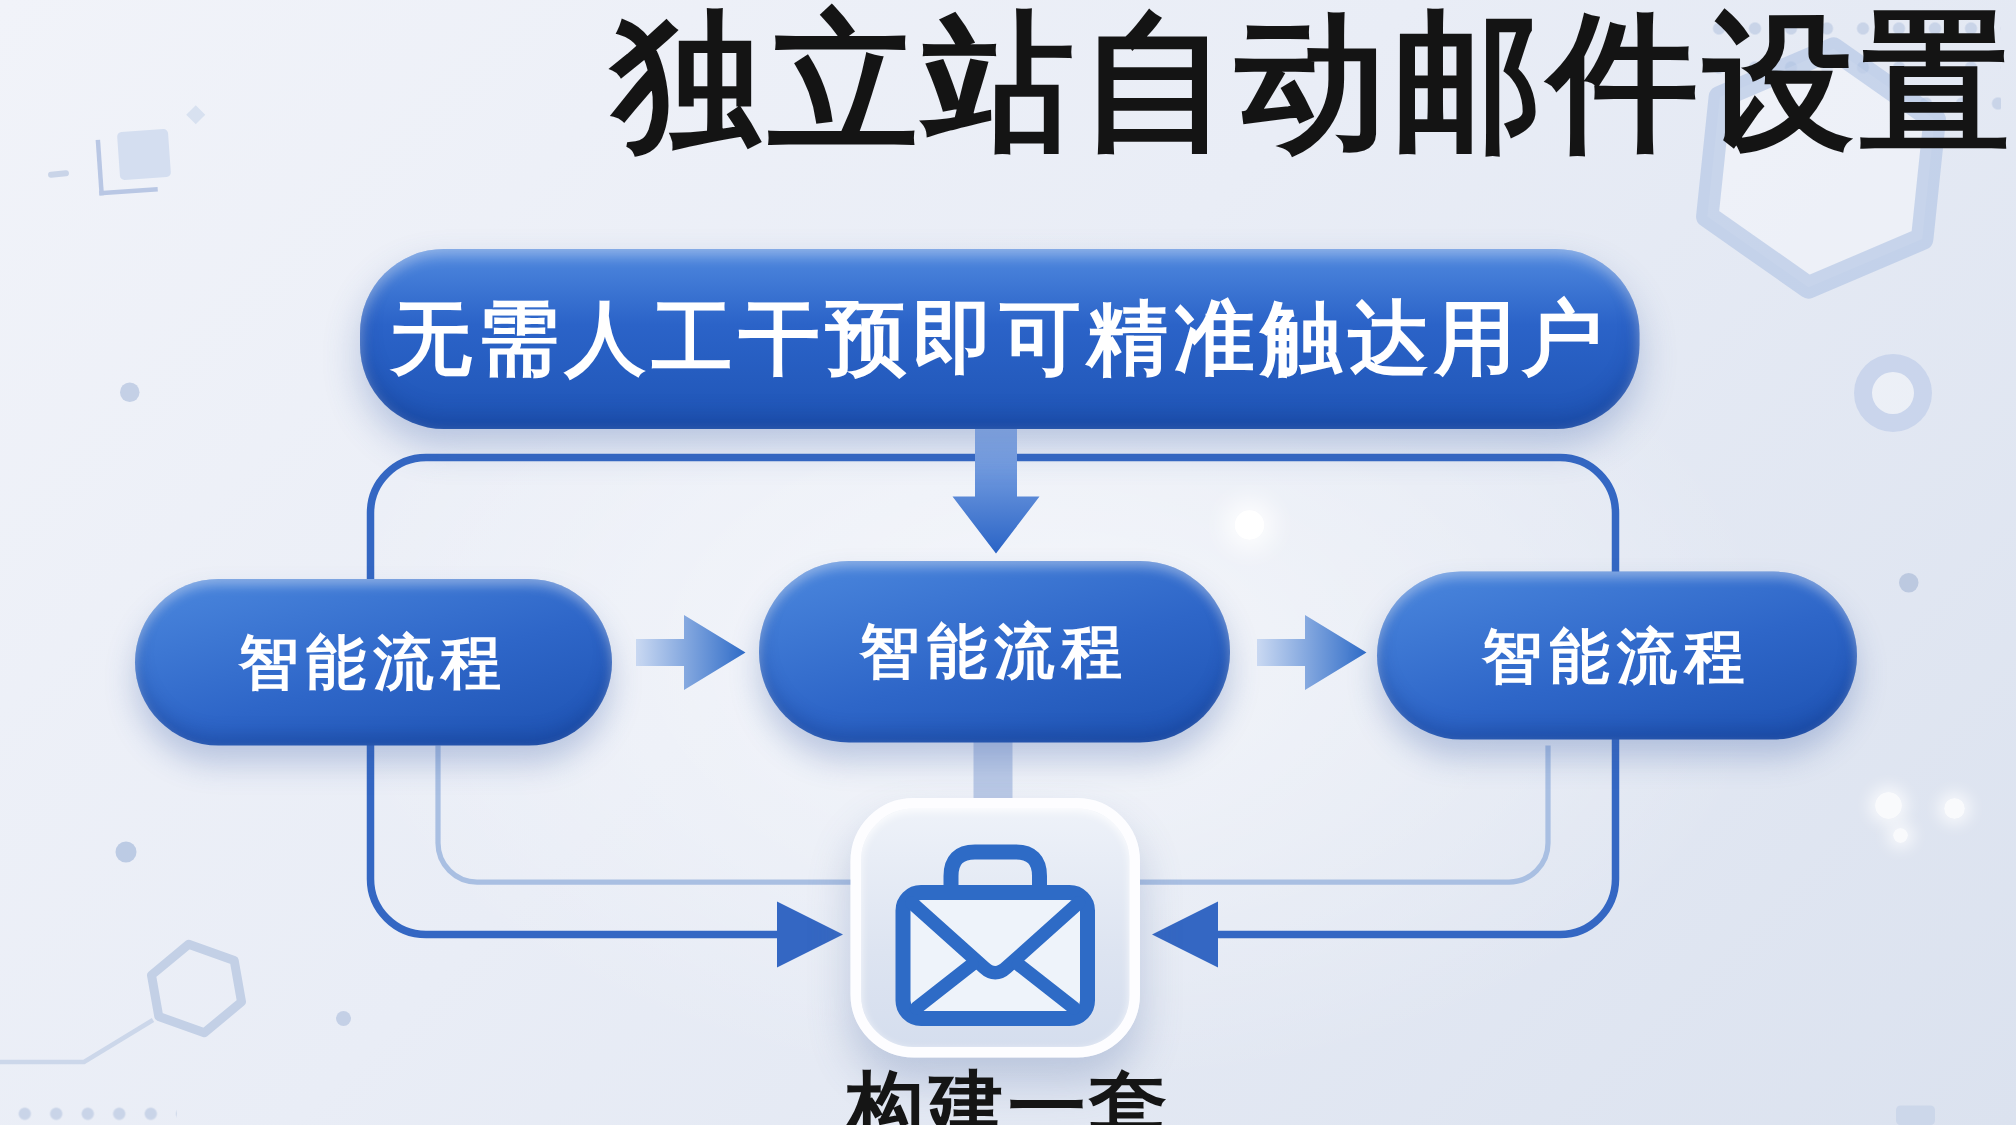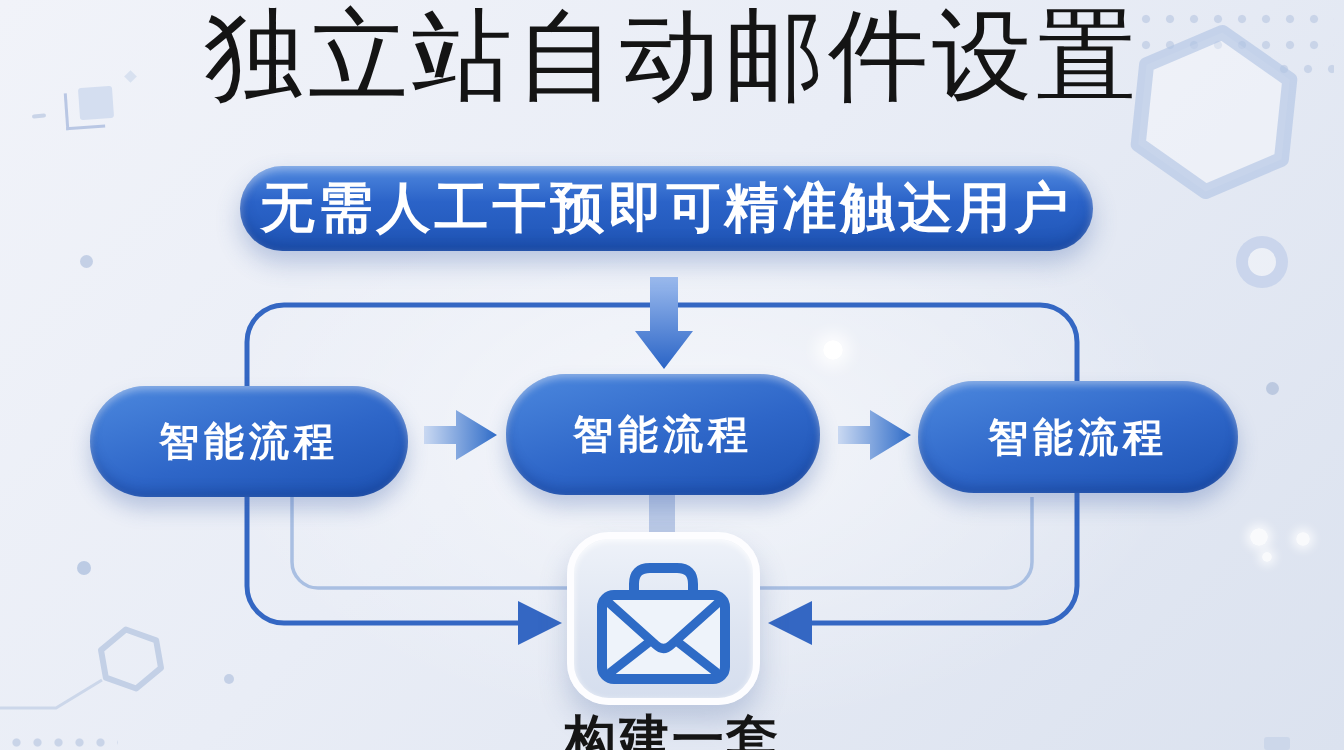--- a/index.html
+++ b/index.html
@@ -25,8 +25,8 @@
   .bottom-chip{width:26px;height:13px;background:#ccd7ea;border-radius:3px;}
   
   .title{
-    left:0;right:0;top:2px;text-align:center;
-    font-size:100px;font-weight:400;letter-spacing:4px;color:#141414;z-index:4;line-height:1.06;
+    left:0;right:0;top:2px;text-align:right;
+    font-size:100px;font-weight:700;letter-spacing:4px;color:#141414;z-index:4;line-height:1.06;
   }
   .footer-text{
     left:0;right:0;top:711px;text-align:center;

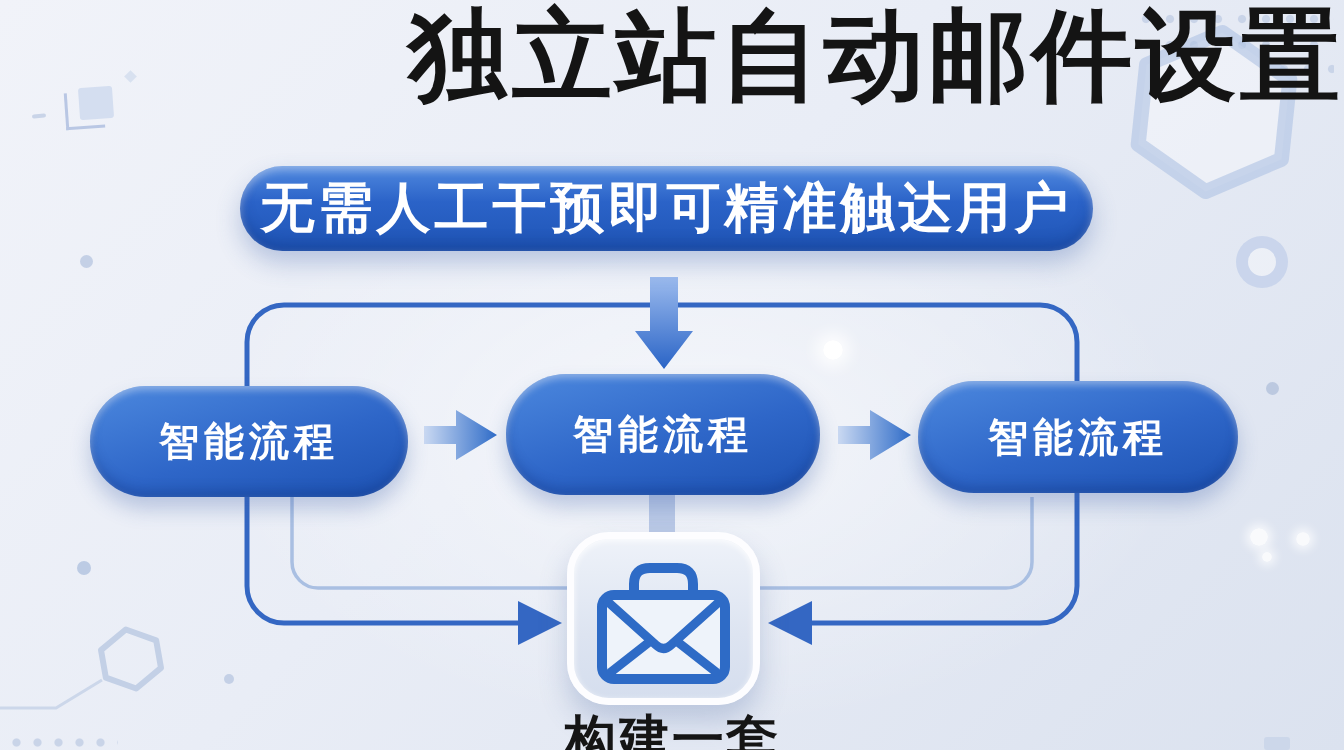--- a/index.html
+++ b/index.html
@@ -34,7 +34,7 @@
   }
   
   .banner{
-    left:240px;top:166px;width:853px;height:85px;border-radius:56px;z-index:3;
+    left:240px;top:166px;width:853px;height:120px;border-radius:56px;z-index:3;
     background:linear-gradient(180deg,#5089df 0%,#2b63c8 42%,#1f55b6 100%);
     box-shadow:inset 0 4px 9px rgba(255,255,255,.4), inset 0 -8px 14px rgba(10,40,110,.28), 0 12px 24px rgba(60,95,170,.30);
     display:flex;align-items:center;justify-content:center;

